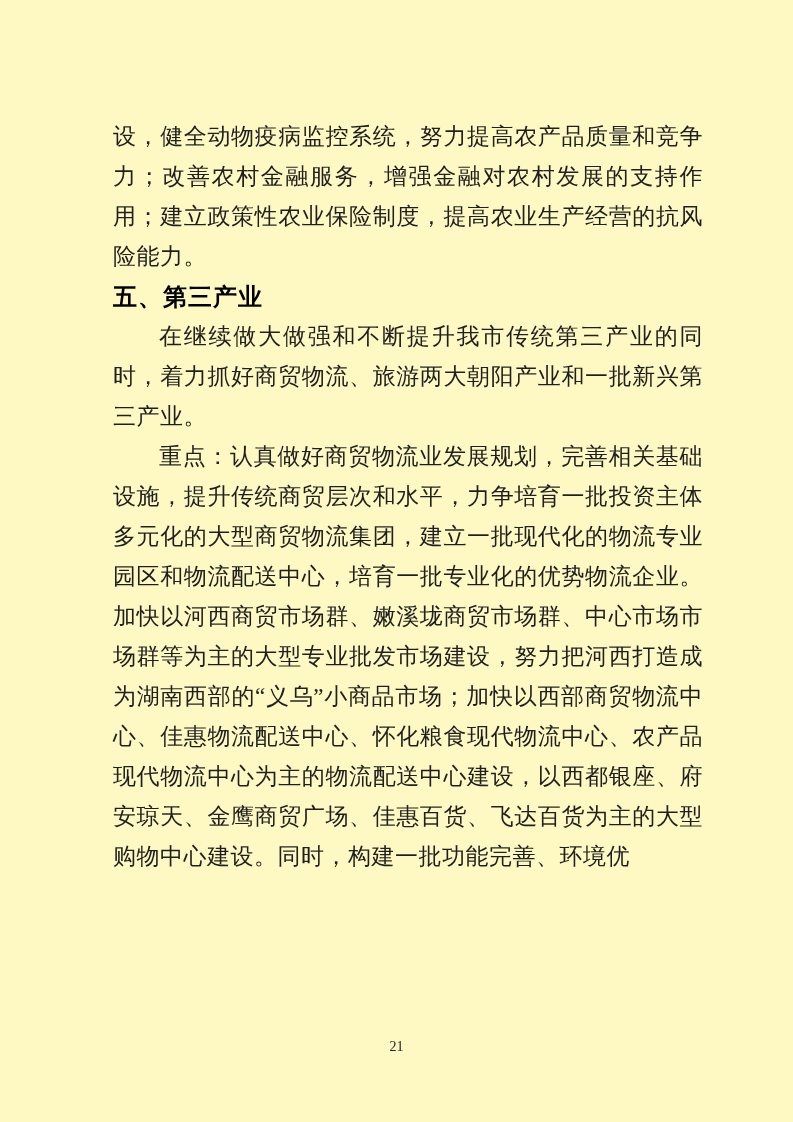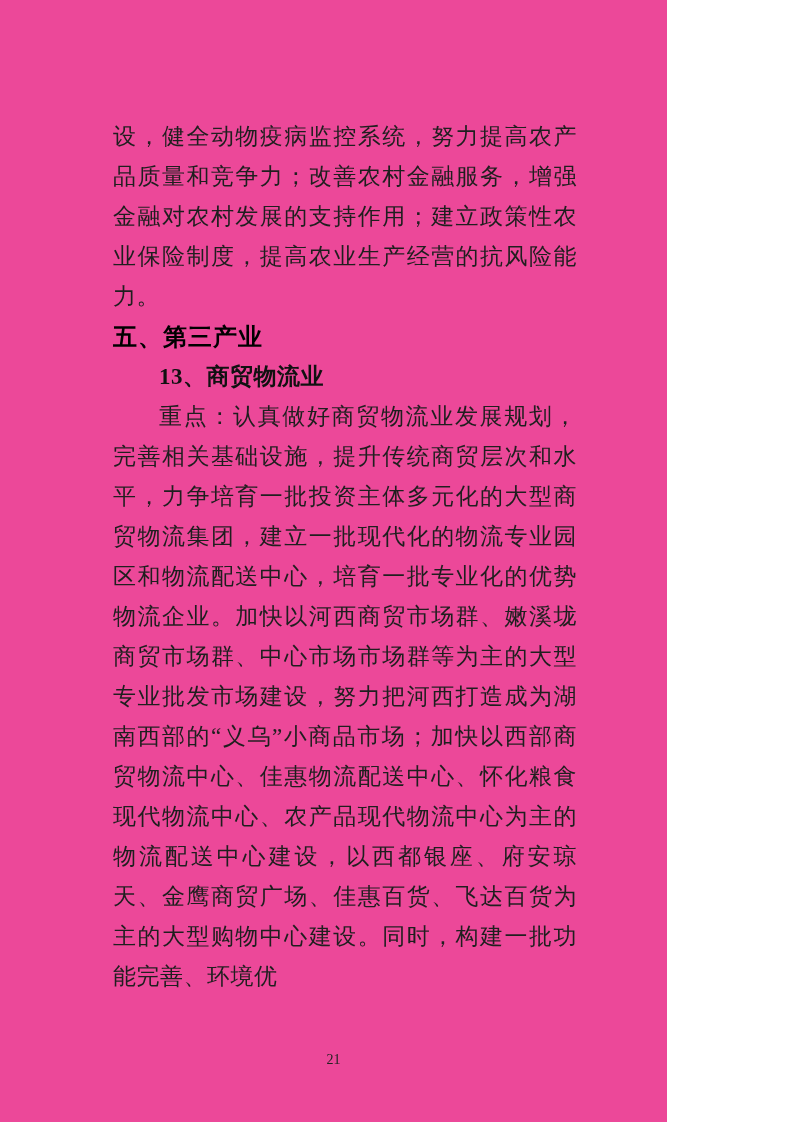--- a/index.html
+++ b/index.html
@@ -9,9 +9,9 @@
   }
   .page {
     position: relative;
-    width: 667px;
+    width: 793px;
     height: 1122px;
-    background: #ec4899;
+    background: #fef9c3;
     box-sizing: border-box;
     padding: 117px 90px 0 113px;
     overflow: hidden;

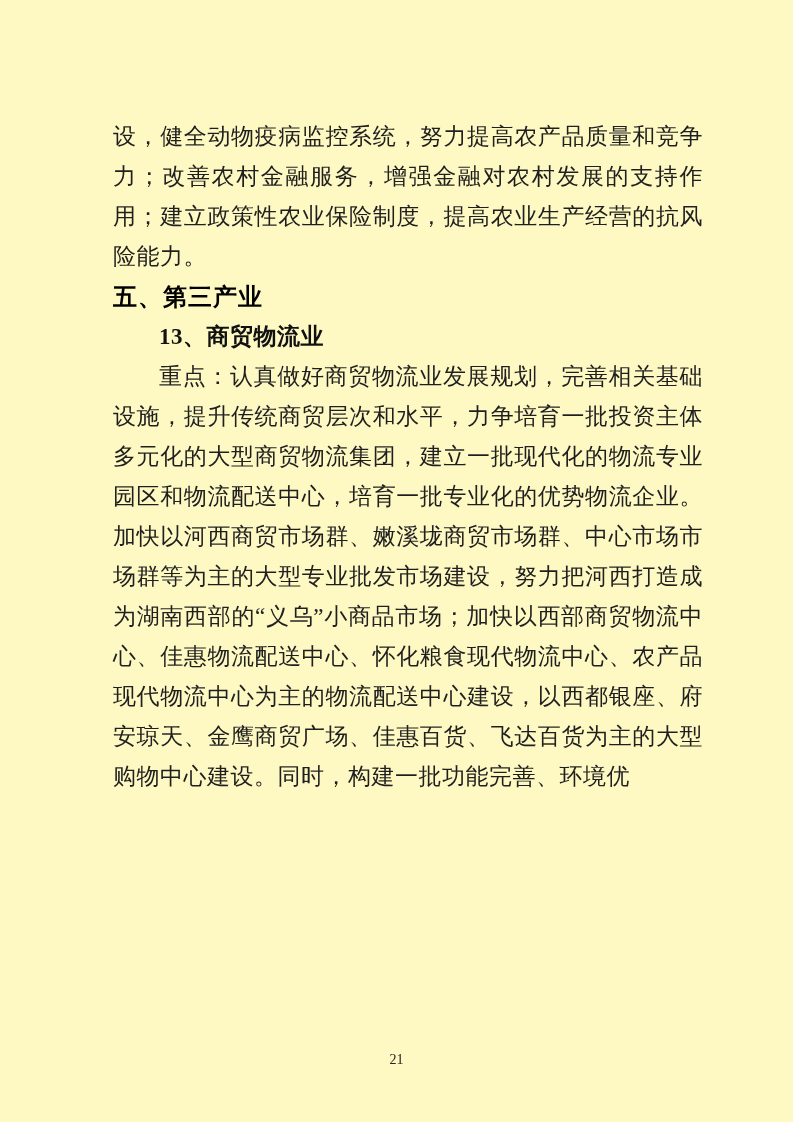--- a/index.html
+++ b/index.html
@@ -66,6 +66,7 @@
   <div>
     <p class="para no-indent">设，健全动物疫病监控系统，努力提高农产品质量和竞争力；改善农村金融服务，增强金融对农村发展的支持作用；建立政策性农业保险制度，提高农业生产经营的抗风险能力。</p>
     <h2 class="section-heading">五、第三产业</h2>
+    <p class="para indent">在继续做大做强和不断提升我市传统第三产业的同时，着力抓好商贸物流、旅游两大朝阳产业和一批新兴第三产业。</p>
     <h3 class="sub-heading">13、商贸物流业</h3>
     <p class="para indent">重点：认真做好商贸物流业发展规划，完善相关基础设施，提升传统商贸层次和水平，力争培育一批投资主体多元化的大型商贸物流集团，建立一批现代化的物流专业园区和物流配送中心，培育一批专业化的优势物流企业。加快以河西商贸市场群、嫩溪垅商贸市场群、中心市场市场群等为主的大型专业批发市场建设，努力把河西打造成为湖南西部的“义乌”小商品市场；加快以西部商贸物流中心、佳惠物流配送中心、怀化粮食现代物流中心、农产品现代物流中心为主的物流配送中心建设，以西都银座、府安琼天、金鹰商贸广场、佳惠百货、飞达百货为主的大型购物中心建设。同时，构建一批功能完善、环境优</p>
   </div>

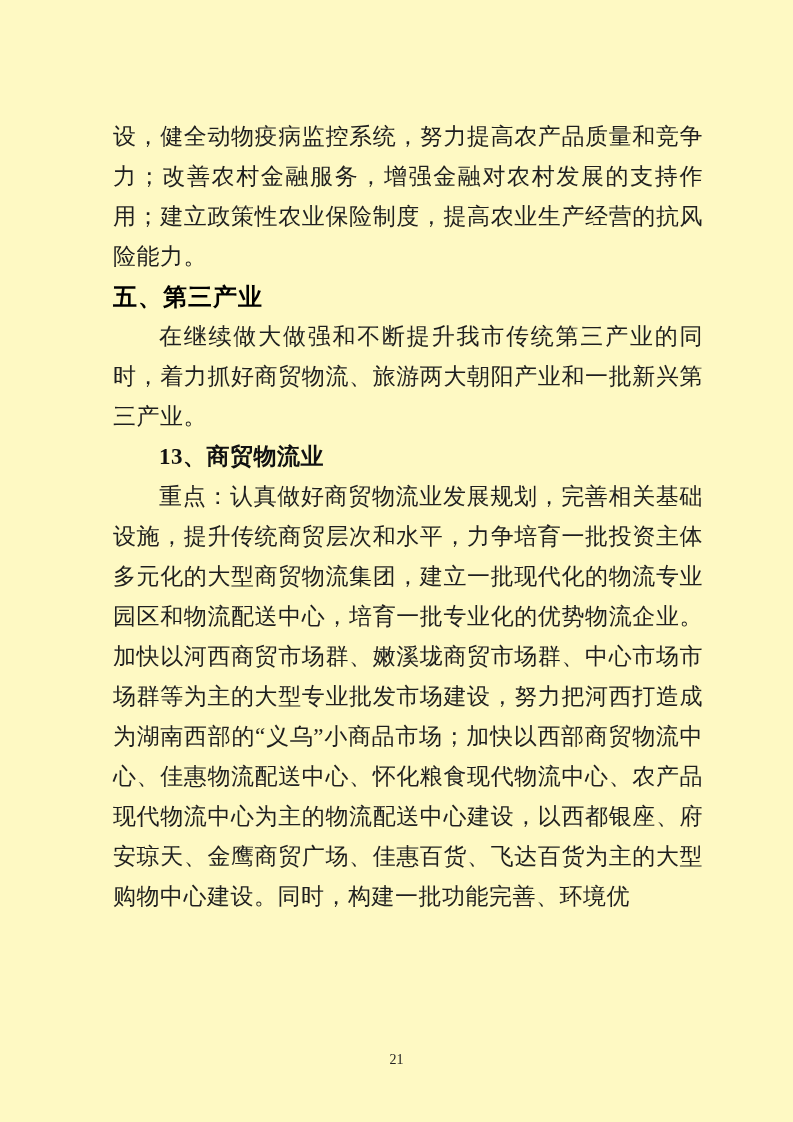--- a/index.html
+++ b/index.html
@@ -67,7 +67,6 @@
     <p class="para no-indent">设，健全动物疫病监控系统，努力提高农产品质量和竞争力；改善农村金融服务，增强金融对农村发展的支持作用；建立政策性农业保险制度，提高农业生产经营的抗风险能力。</p>
     <h2 class="section-heading">五、第三产业</h2>
     <p class="para indent">在继续做大做强和不断提升我市传统第三产业的同时，着力抓好商贸物流、旅游两大朝阳产业和一批新兴第三产业。</p>
-    <h3 class="sub-heading">13、商贸物流业</h3>
     <p class="para indent">重点：认真做好商贸物流业发展规划，完善相关基础设施，提升传统商贸层次和水平，力争培育一批投资主体多元化的大型商贸物流集团，建立一批现代化的物流专业园区和物流配送中心，培育一批专业化的优势物流企业。加快以河西商贸市场群、嫩溪垅商贸市场群、中心市场市场群等为主的大型专业批发市场建设，努力把河西打造成为湖南西部的“义乌”小商品市场；加快以西部商贸物流中心、佳惠物流配送中心、怀化粮食现代物流中心、农产品现代物流中心为主的物流配送中心建设，以西都银座、府安琼天、金鹰商贸广场、佳惠百货、飞达百货为主的大型购物中心建设。同时，构建一批功能完善、环境优</p>
   </div>
   <div class="page-number">21</div>

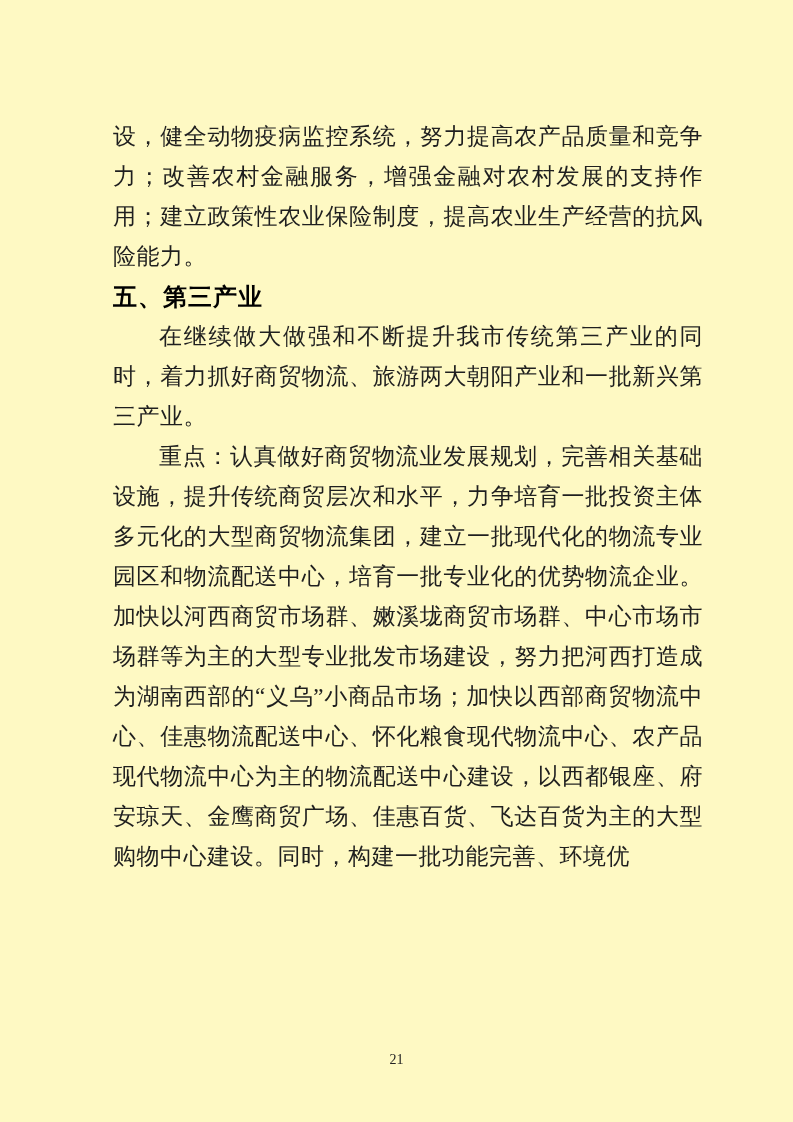--- a/index.html
+++ b/index.html
@@ -51,7 +51,7 @@
   .page-number {
     position: absolute;
     left: 0;
-    bottom: 54px;
+    bottom: 67px;
     width: 100%;
     text-align: center;
     font-size: 14px;

